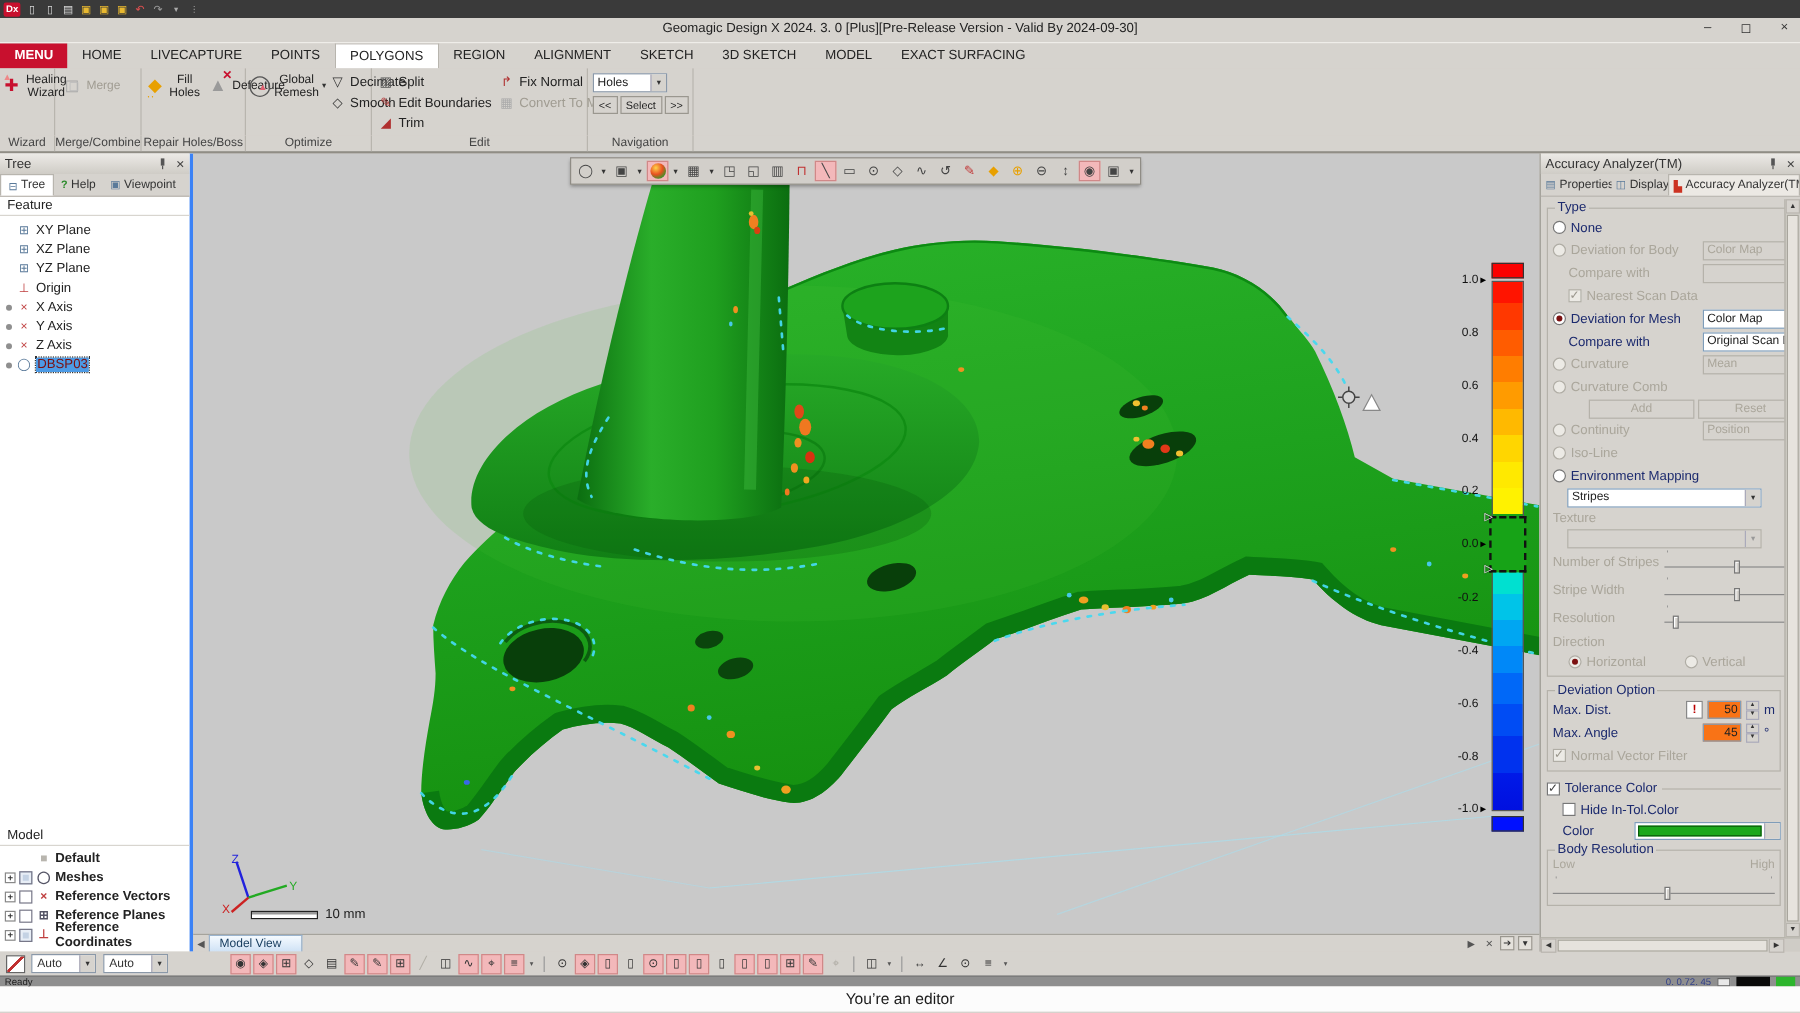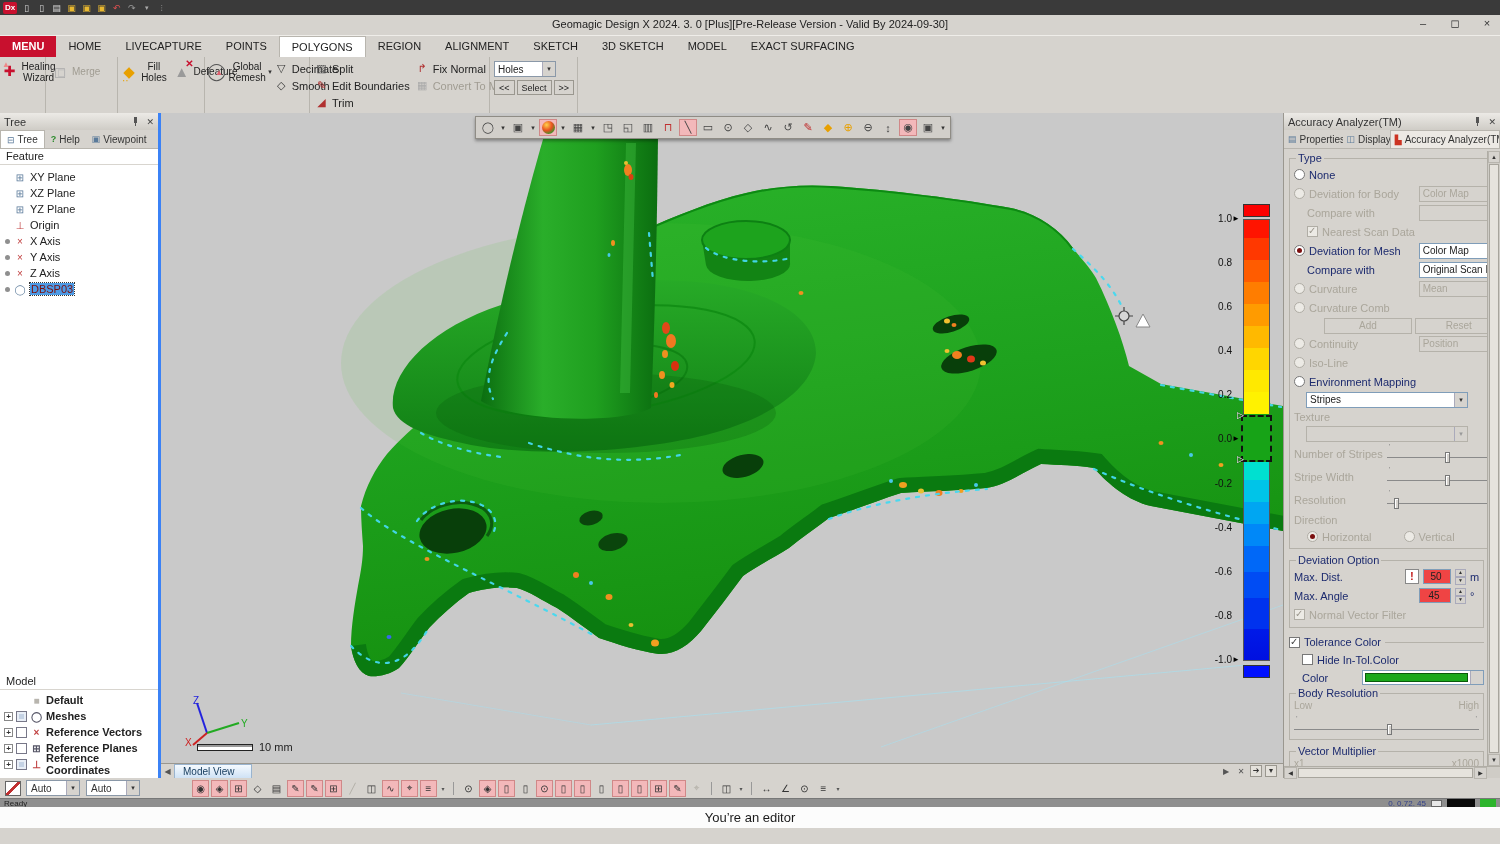--- a/index.html
+++ b/index.html
@@ -343,6 +343,18 @@
     </div>
   </div>
 
+  <div class="ribbon-labels">
+    <div style="display:flex;">
+
+    <div class="glabel gw0">Wizard</div>
+        <div class="glabel gw1">Merge/Combine</div>
+        <div class="glabel gw2">Repair Holes/Boss</div>
+        <div class="glabel gw3">Optimize</div>
+        <div class="glabel gw4">Edit</div>
+        <div class="glabel gw5">Navigation</div>
+      </div>
+    <div class="glabel fill"></div>
+  </div>
 
   <div class="main">
 

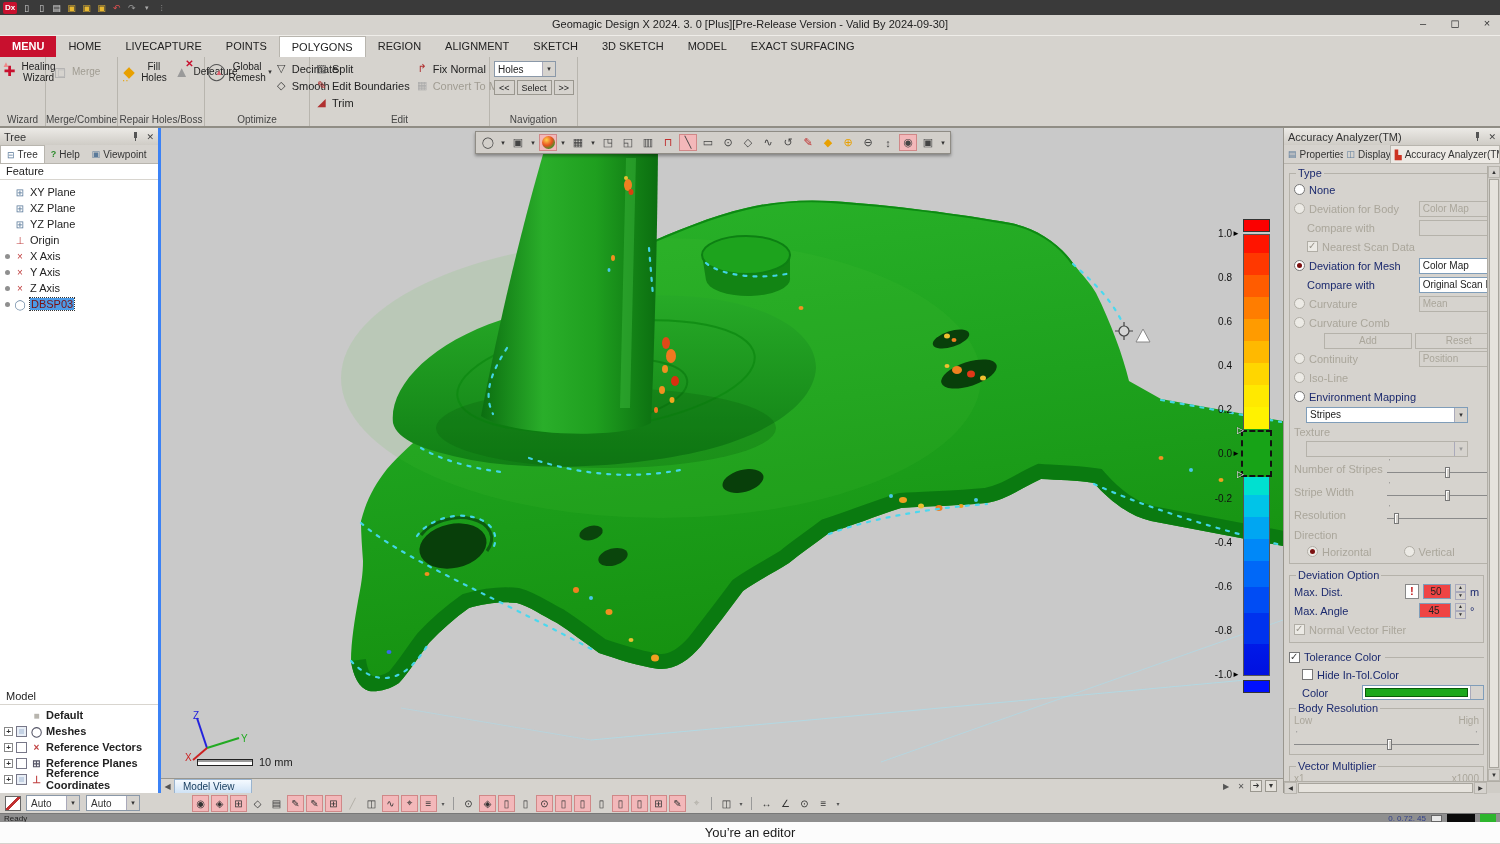--- a/index.html
+++ b/index.html
@@ -179,7 +179,7 @@
   .slider-thumb { position:absolute; top:9px; left:50%; width:5px; height:11px; background:#d6d3ce; border:1px solid #777; box-shadow:inset 1px 1px 0 #fff; }
   .slider-wrap.pos-left .slider-thumb { left:6%; }
   .warn-btn { width:14px; height:15px; border:1px solid #888; background:#fff; color:#b00; font-weight:bold; font-size:10px; text-align:center; line-height:14px; margin-left:auto; }
-  .num-input { width:28px; height:15px; border:1px solid #7f9db9; background:#ef4444; text-align:center; font-size:10px; color:#222; line-height:14px; padding-right:2px; }
+  .num-input { width:28px; height:15px; border:1px solid #7f9db9; background:#f97316; text-align:right; font-size:10px; color:#222; line-height:14px; padding-right:2px; }
   .spin { width:11px; height:16px; display:flex; flex-direction:column; }
   .spin span { flex:1; border:1px solid #aab; background:#d6d3ce; font-size:5px; line-height:5px; text-align:center; color:#333; }
   .unit { color:#1c2a6e; width:9px; overflow:hidden; }

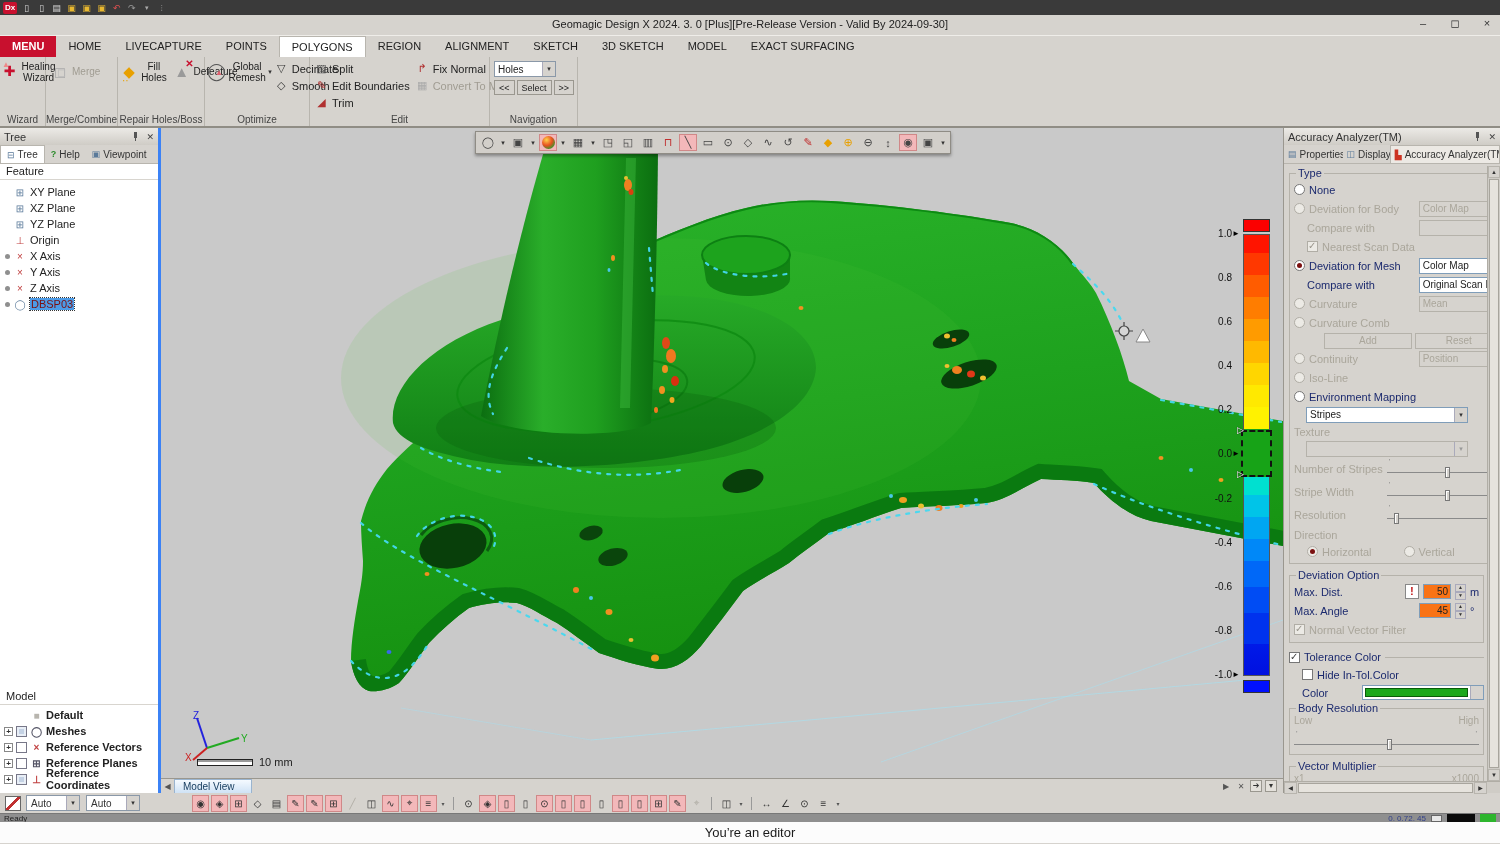--- a/index.html
+++ b/index.html
@@ -130,7 +130,7 @@
   .cb-edge { position:absolute; right:39px; font-size:9px; color:#fff; text-shadow:0 0 1px #333, 0 0 1px #333; }
 
   .vp-triad { position:absolute; left:16px; top:582px; }
-  .vp-scale { position:absolute; left:16px; top:628px; display:flex; align-items:center; gap:6px; font-size:11px; color:#222;padding-left:20px; }
+  .vp-scale { position:absolute; left:28px; top:628px; display:flex; align-items:center; gap:6px; font-size:11px; color:#222;padding-left:20px; }
   .scale-box { width:56px; height:7px; background:#fff; border:1px solid #222; box-shadow:inset 0 2px 0 #999; }
 
   .mv-row { height:15px; background:#d6d3ce; display:flex; align-items:center; font-size:10px; border-top:1px solid #9a978f; }

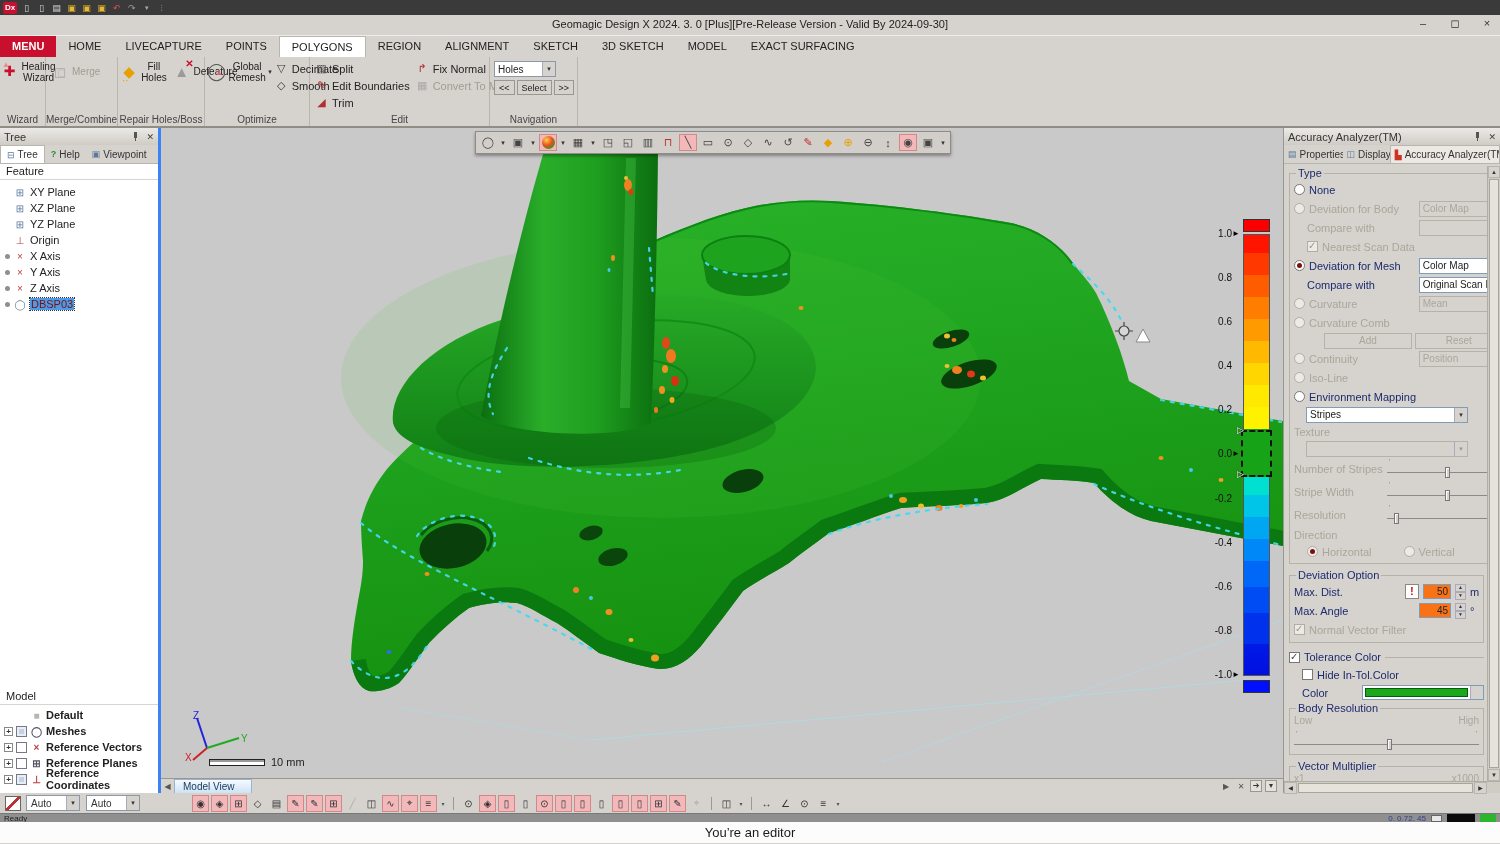--- a/index.html
+++ b/index.html
@@ -932,14 +932,6 @@
           </div>
         </fieldset>
 
-        <fieldset class="rp-group">
-          <legend>Vector Multiplier</legend>
-          <div class="lh-row">
-            <span>x1</span>
-            <span class="r">x1000</span>
-          </div>
-
-        </fieldset>
       </div>
 
       <div class="vscroll">

